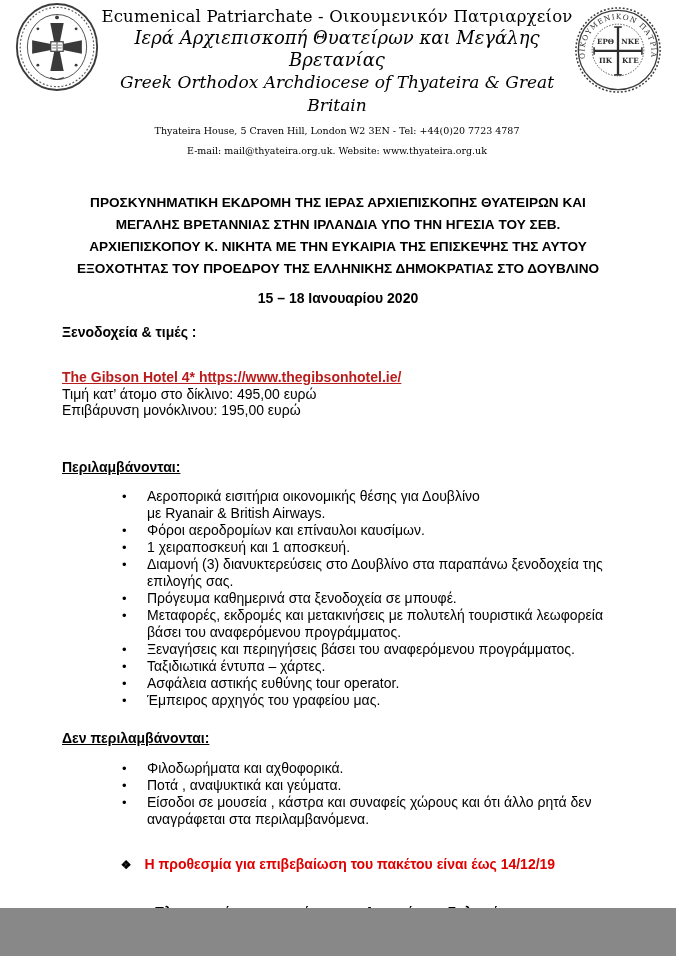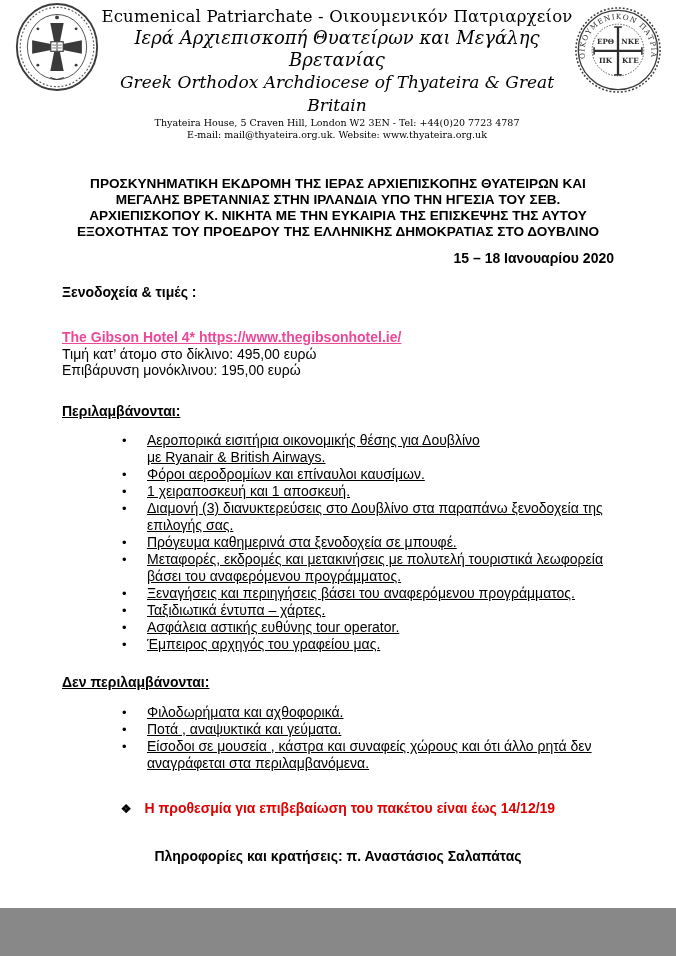--- a/index.html
+++ b/index.html
@@ -35,7 +35,7 @@
   .hdr-line1 { font-size: 16.5px; line-height: 21px; letter-spacing: 0.2px; }
   .hdr-line2 { font-size: 18px;  line-height: 22px; font-style: italic; }
   .hdr-line3 { font-size: 17px; line-height: 23px; font-style: italic; }
-  .hdr-small { font-size: 9.5px; line-height: 12px; margin-top: 0; }
+  .hdr-small { font-size: 9.5px; line-height: 12px; margin-top: 8px; }
 
   
   .title {

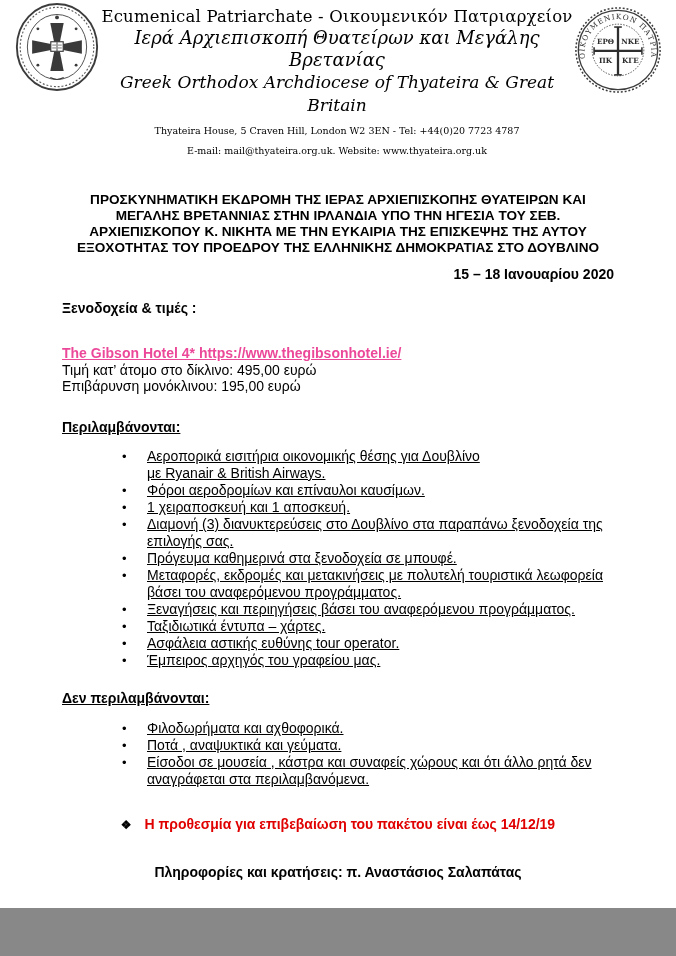--- a/index.html
+++ b/index.html
@@ -43,7 +43,7 @@
     text-align: center;
     font-weight: bold;
     font-size: 13.6px;
-    line-height: 16px;
+    line-height: 22px;
     text-transform: uppercase;
   }
   .date-line {

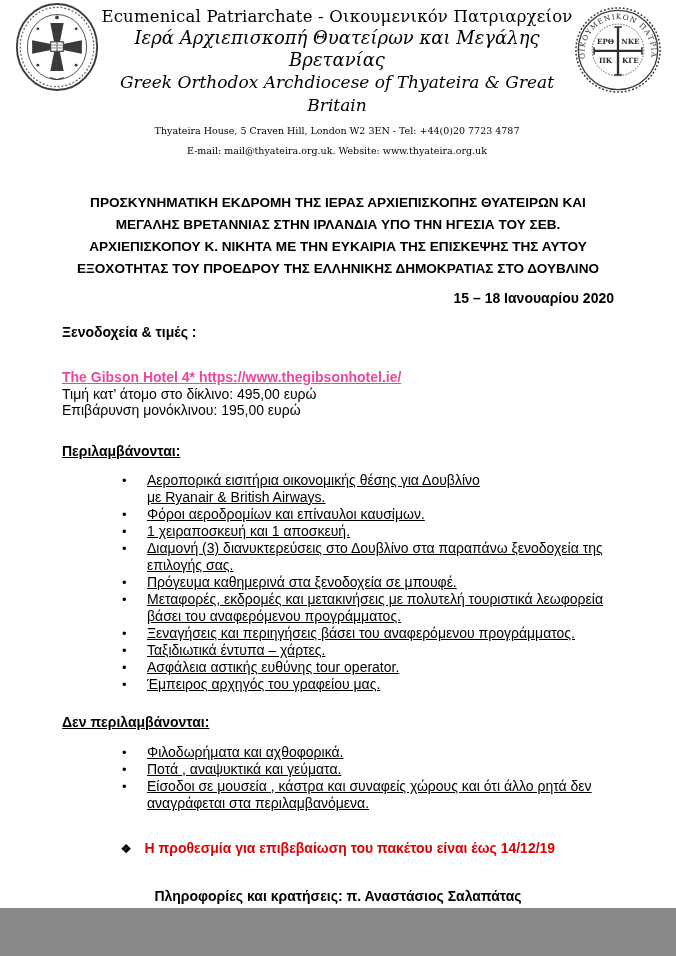--- a/index.html
+++ b/index.html
@@ -48,7 +48,7 @@
   }
   .date-line {
     margin-top: 10px;
-    text-align: right;
+    text-align: center;
     font-weight: bold;
   }
 

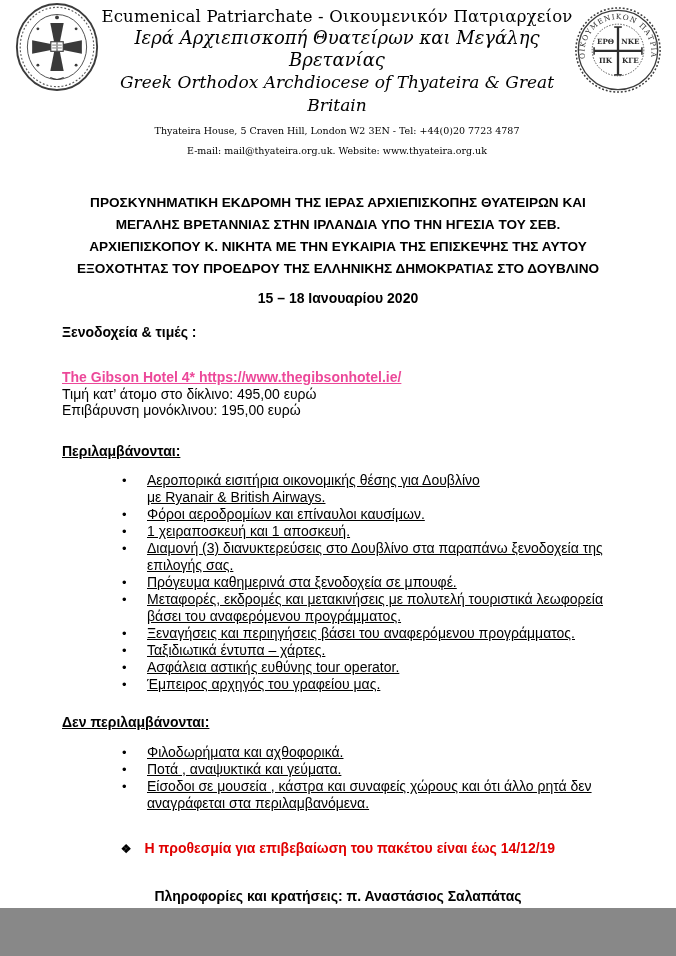--- a/index.html
+++ b/index.html
@@ -58,7 +58,7 @@
   .hotel-link {
     font-weight: bold;
     text-decoration: underline;
-    color: #ec4899;
+    color: #b91c1c;
   }
   .section-heading {
     font-weight: bold;

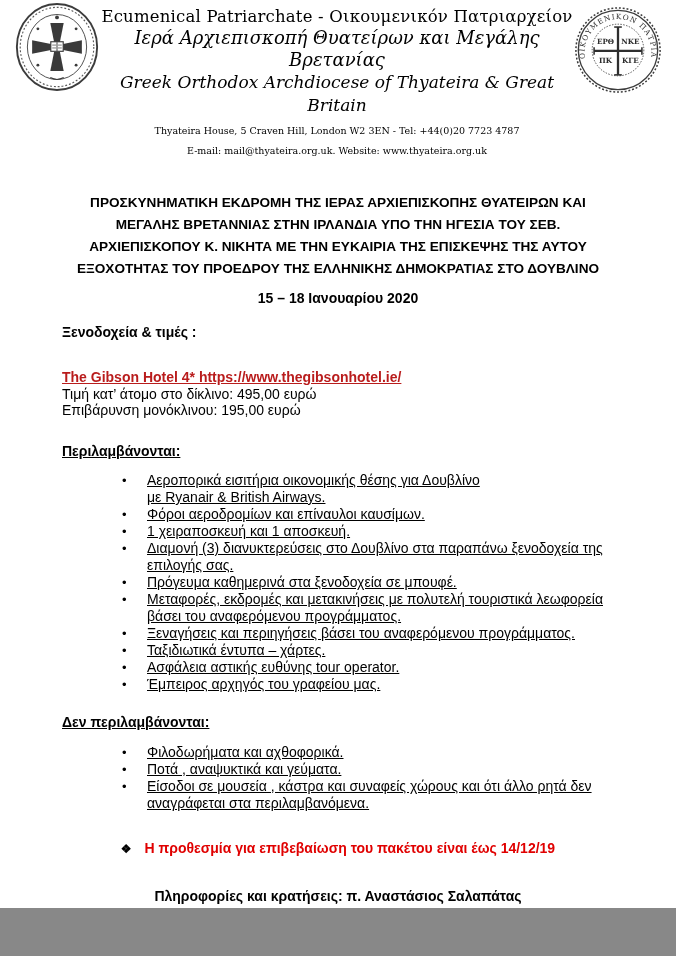--- a/index.html
+++ b/index.html
@@ -64,7 +64,7 @@
     font-weight: bold;
     text-decoration: underline;
   }
-  .included-heading { margin-top: 24px; }
+  .included-heading { margin-top: 40px; }
   .excluded-heading { margin-top: 21px; }
 
   ul.doc-list {

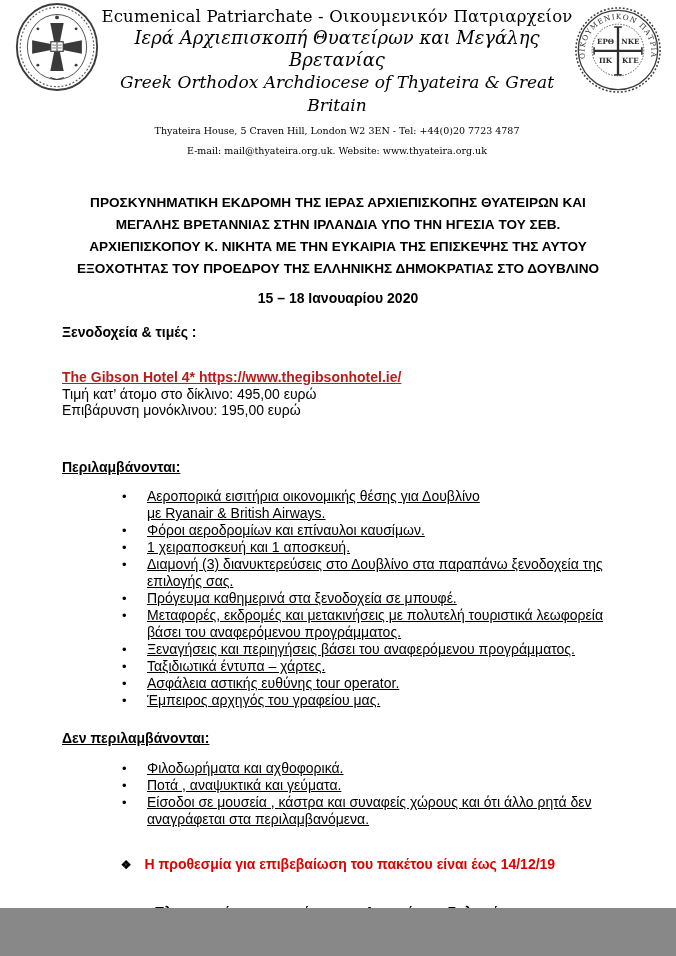--- a/index.html
+++ b/index.html
@@ -70,7 +70,6 @@
   ul.doc-list {
     margin: 13px 0 0 58px;
     list-style: none;
-    text-decoration: underline;
   }
   ul.doc-list li {
     position: relative;

